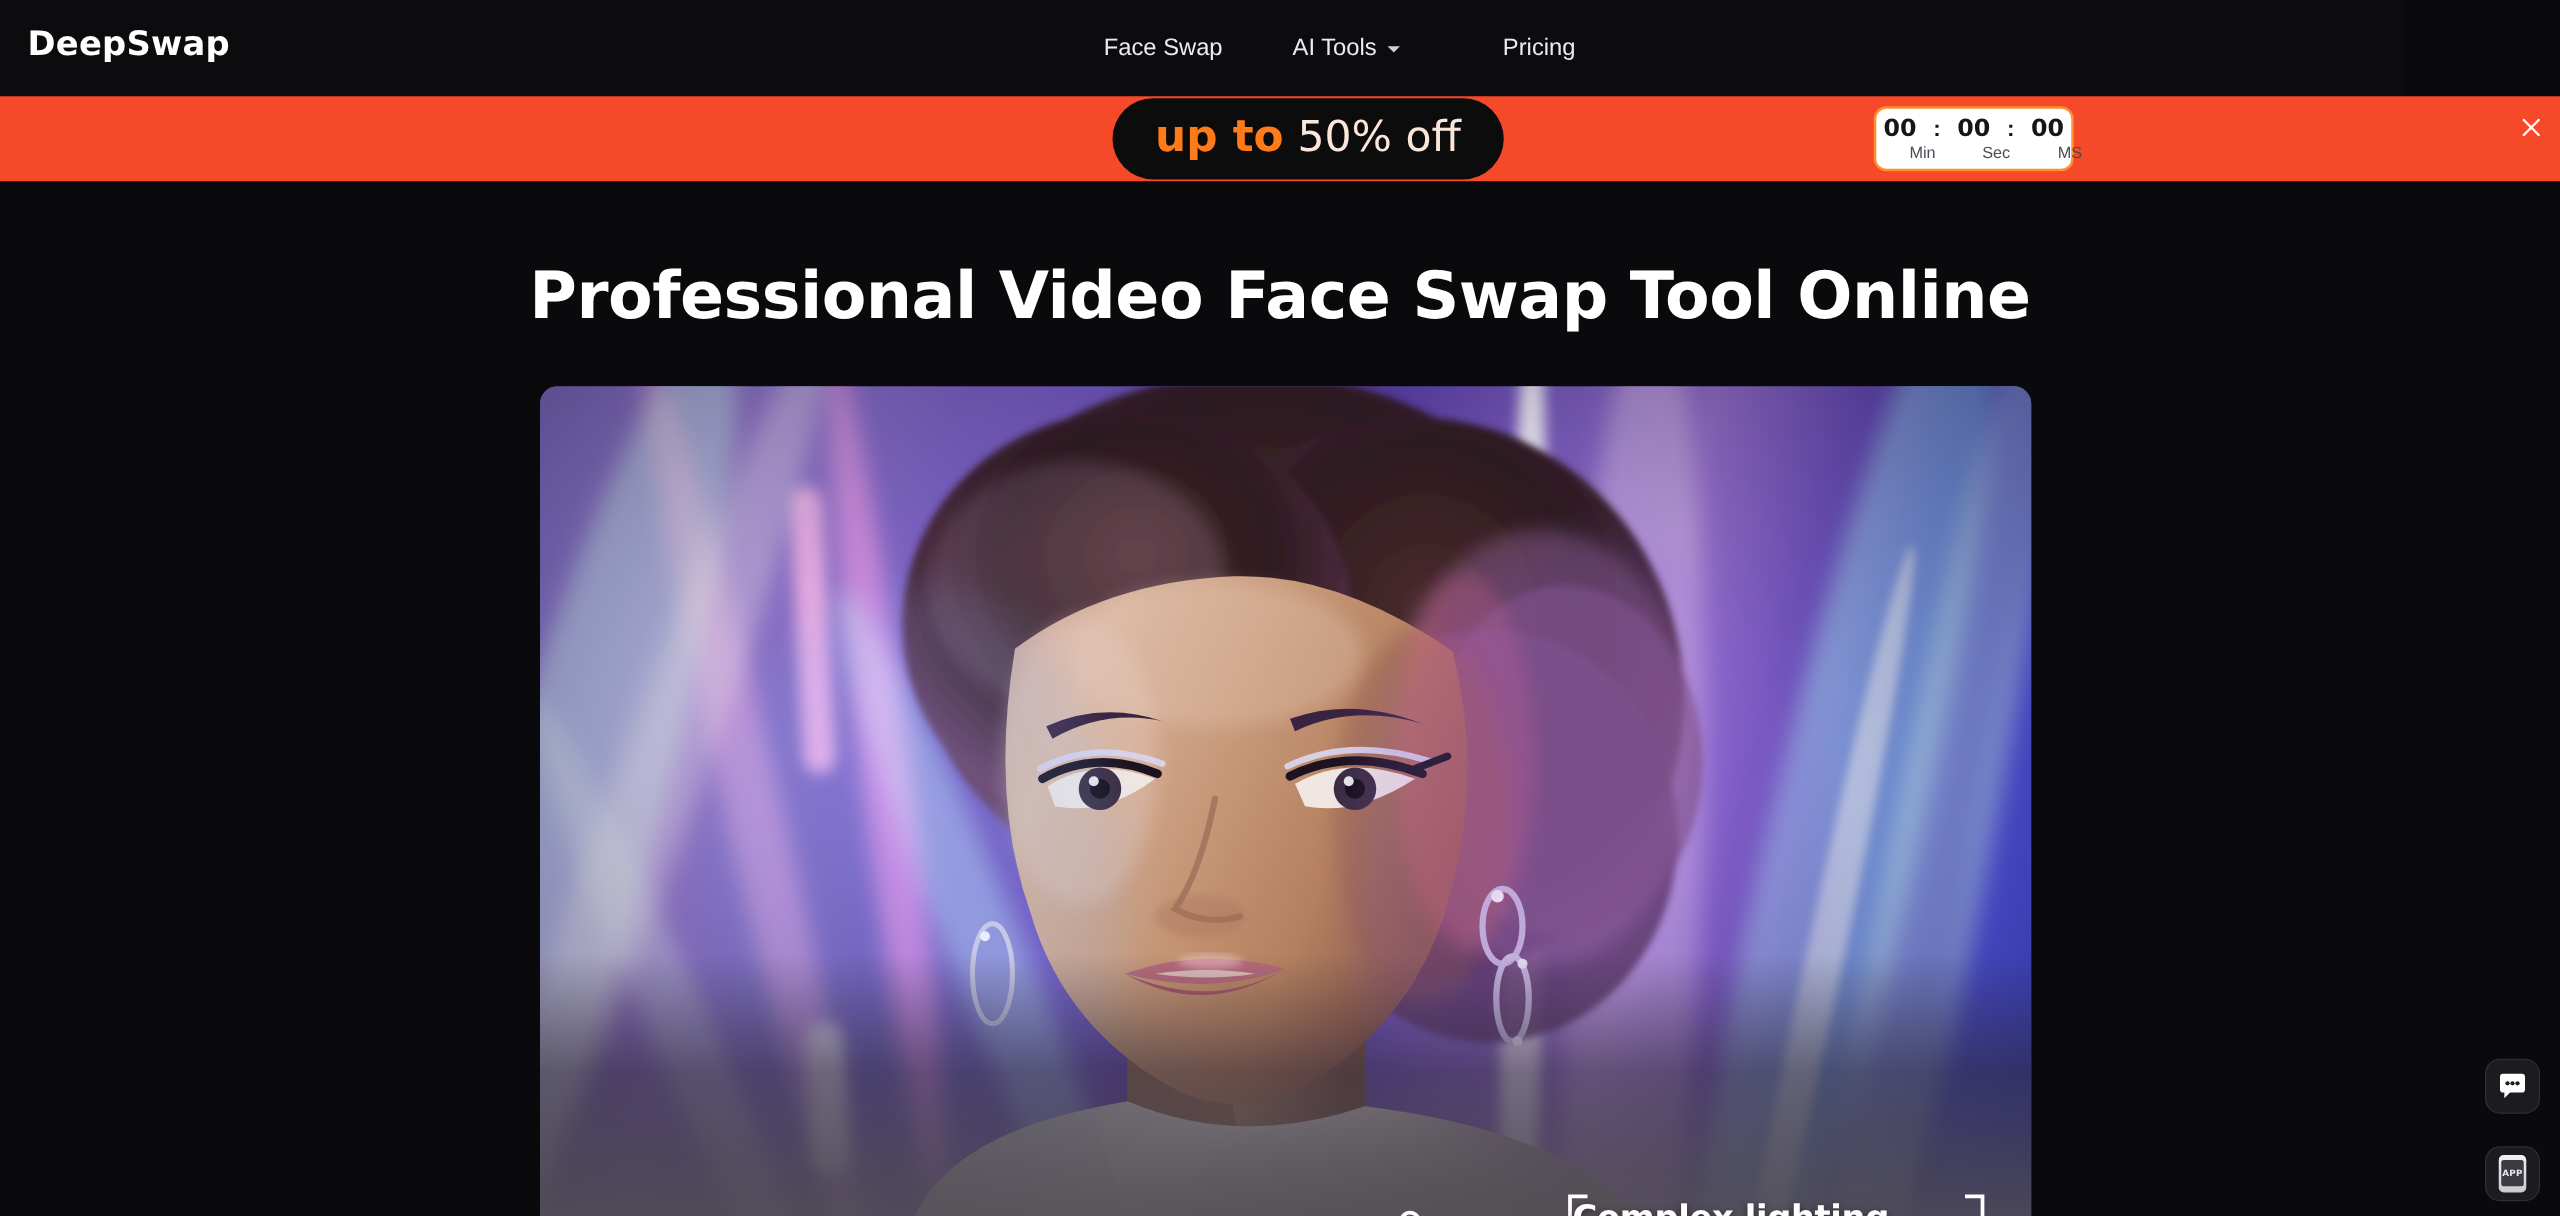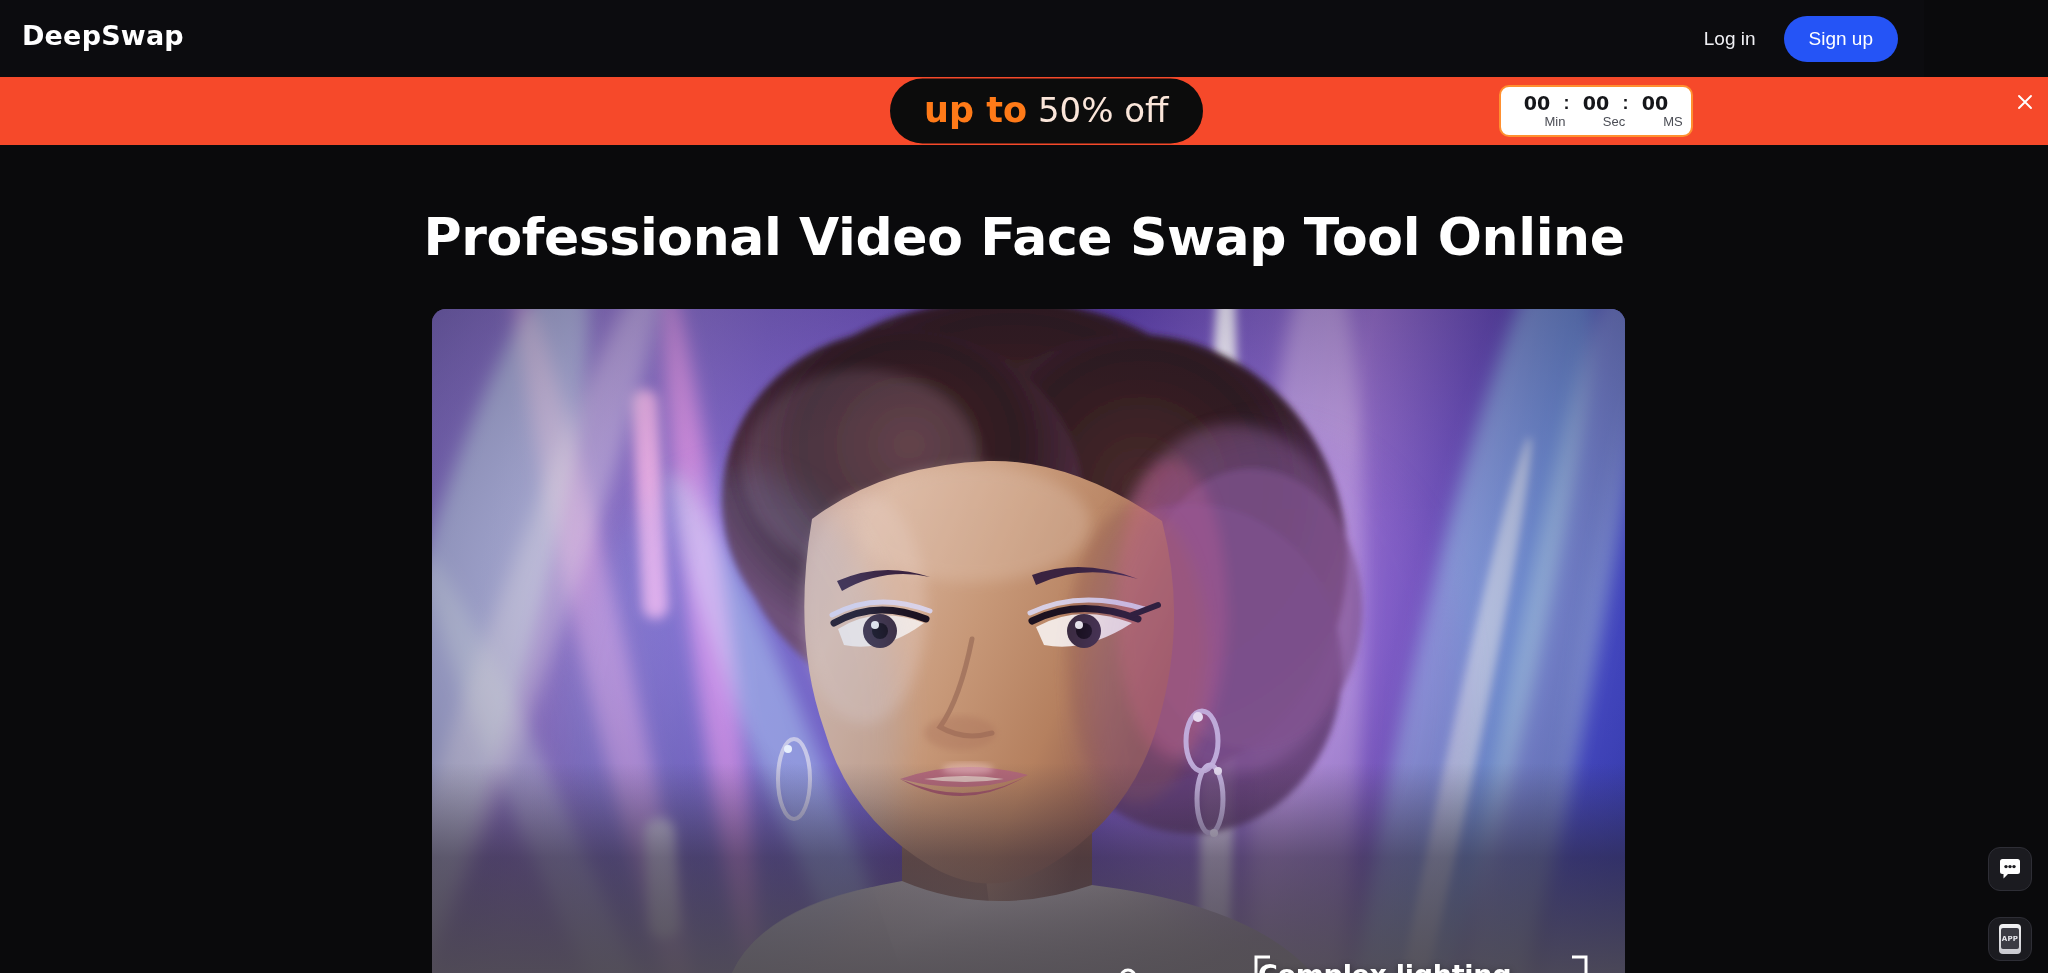--- a/index.html
+++ b/index.html
@@ -195,6 +195,18 @@
 <div class="topnav">
   <div class="logo">DeepSwap</div>
 
+  <div class="navlinks">
+    <div class="navlink">
+      <span>Face Swap</span>
+    </div>
+    <div class="navlink">
+      <span>AI Tools</span>
+      <span class="caret"></span>
+    </div>
+    <div class="navlink pricing">
+      <span>Pricing</span>
+    </div>
+  </div>
 
   <div class="authbox">
     <div class="login">Log in</div>

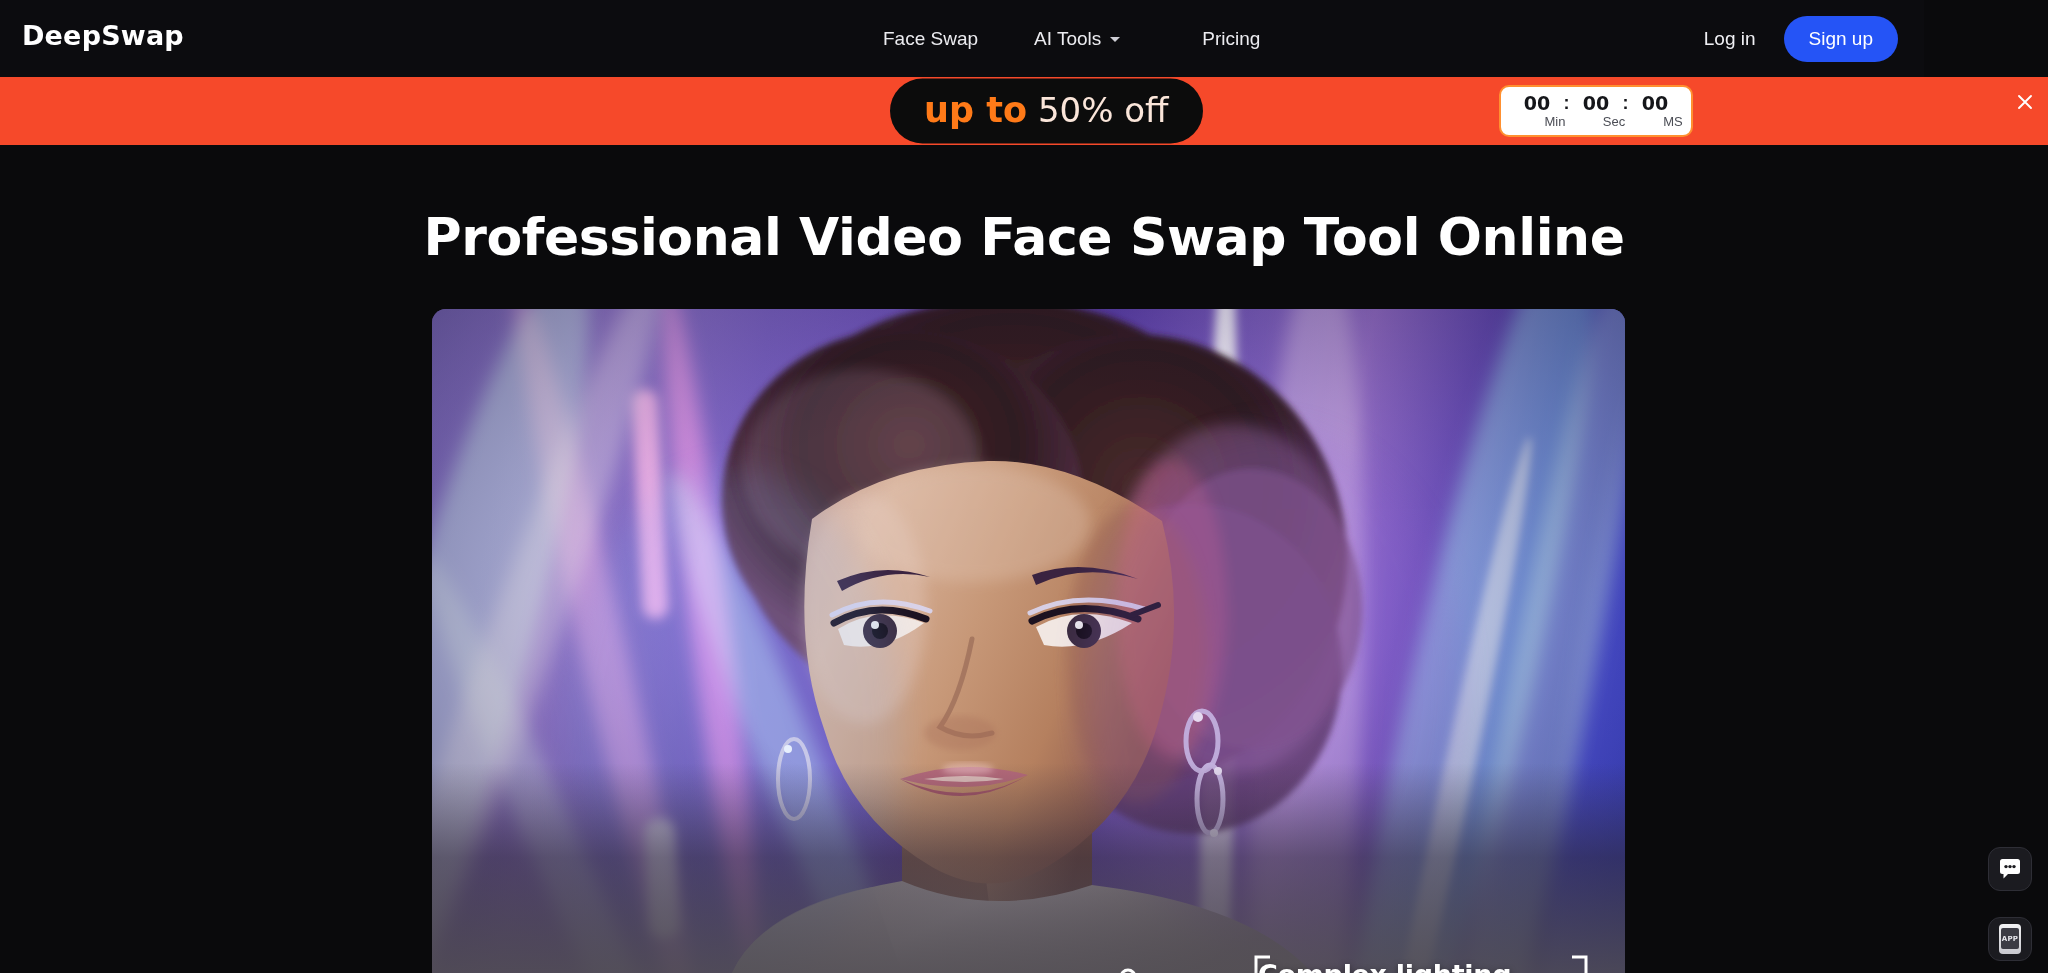--- a/index.html
+++ b/index.html
@@ -208,10 +208,6 @@
     </div>
   </div>
 
-  <div class="authbox">
-    <div class="login">Log in</div>
-    <button class="signup">Sign up</button>
-  </div>
 </div>
 
 <div class="promo">

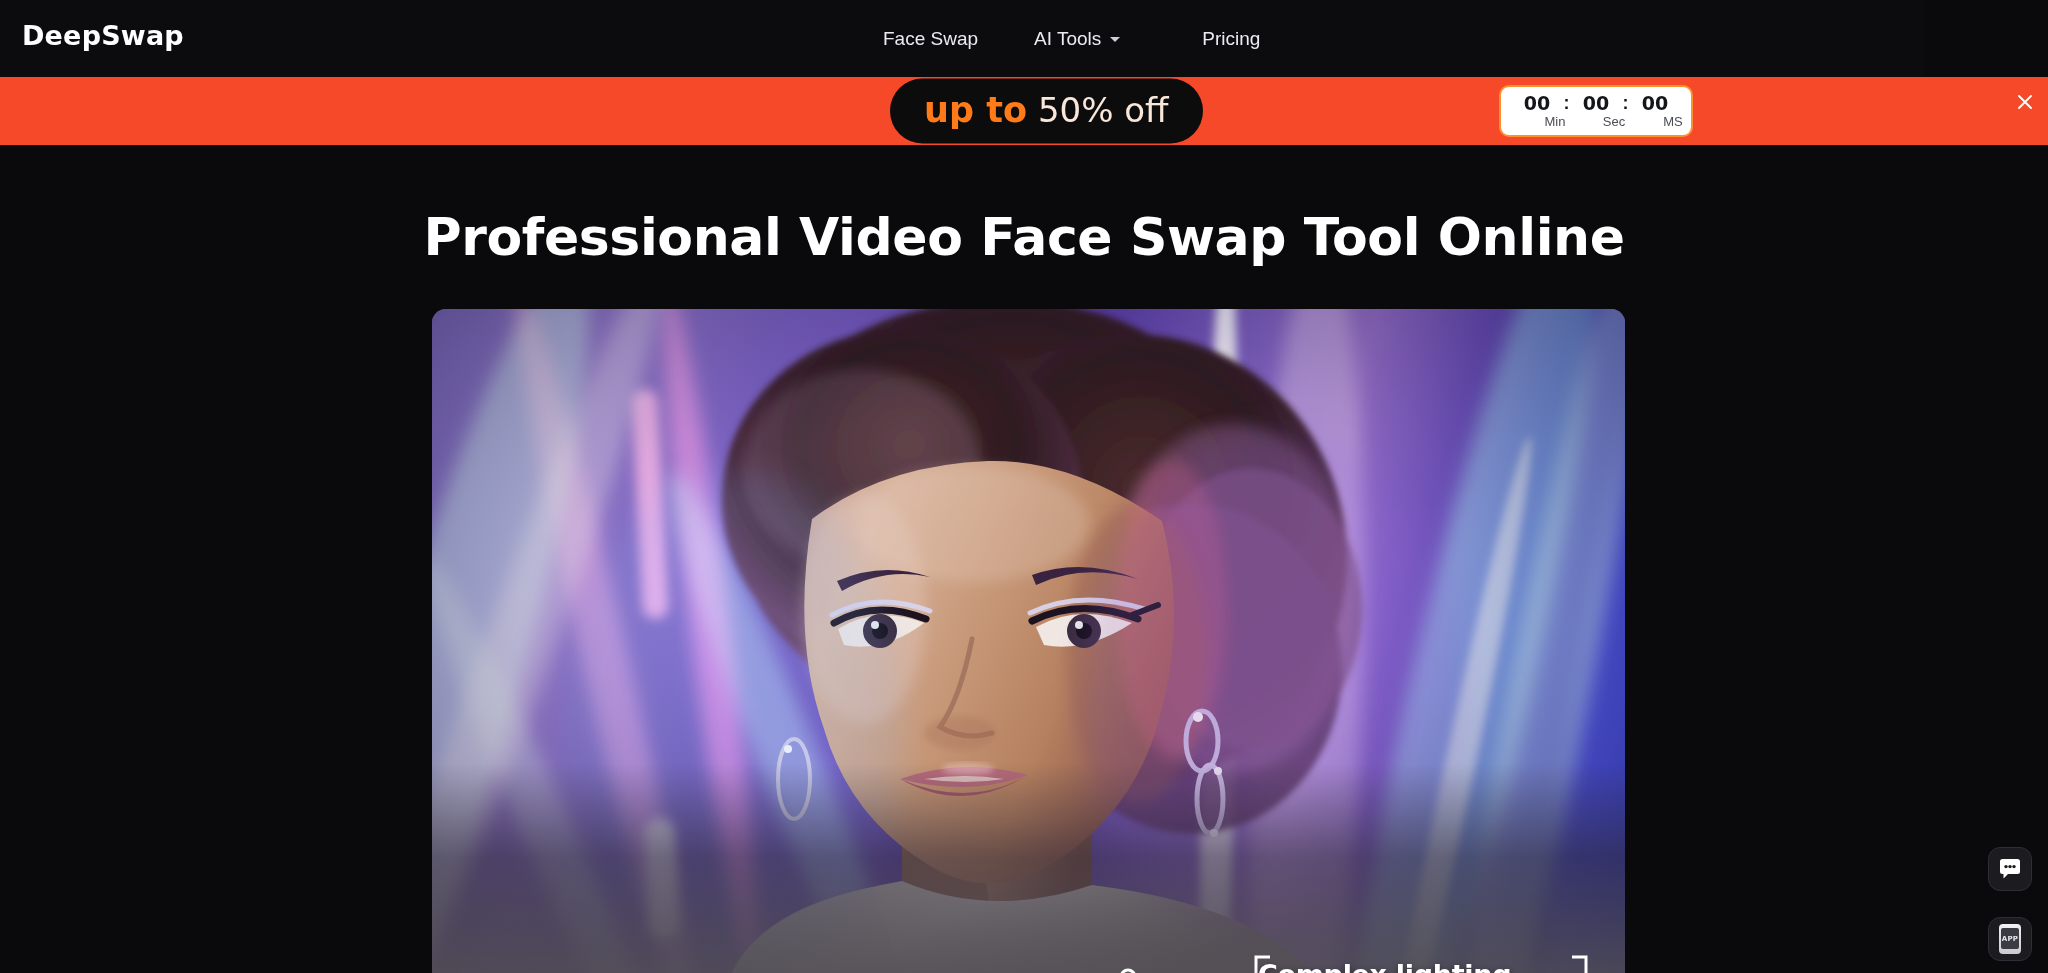--- a/index.html
+++ b/index.html
@@ -90,7 +90,7 @@
     transform: translateY(-50%);
     background: #ffffff; border: 2px solid #ff9030;
     border-radius: 10px;
-    width: 194px; height: 52px;
+    width: 160px; height: 52px;
     display: flex; align-items: center; justify-content: center;
   }
   .timer-inner { display: flex; align-items: flex-start; gap: 0; }

